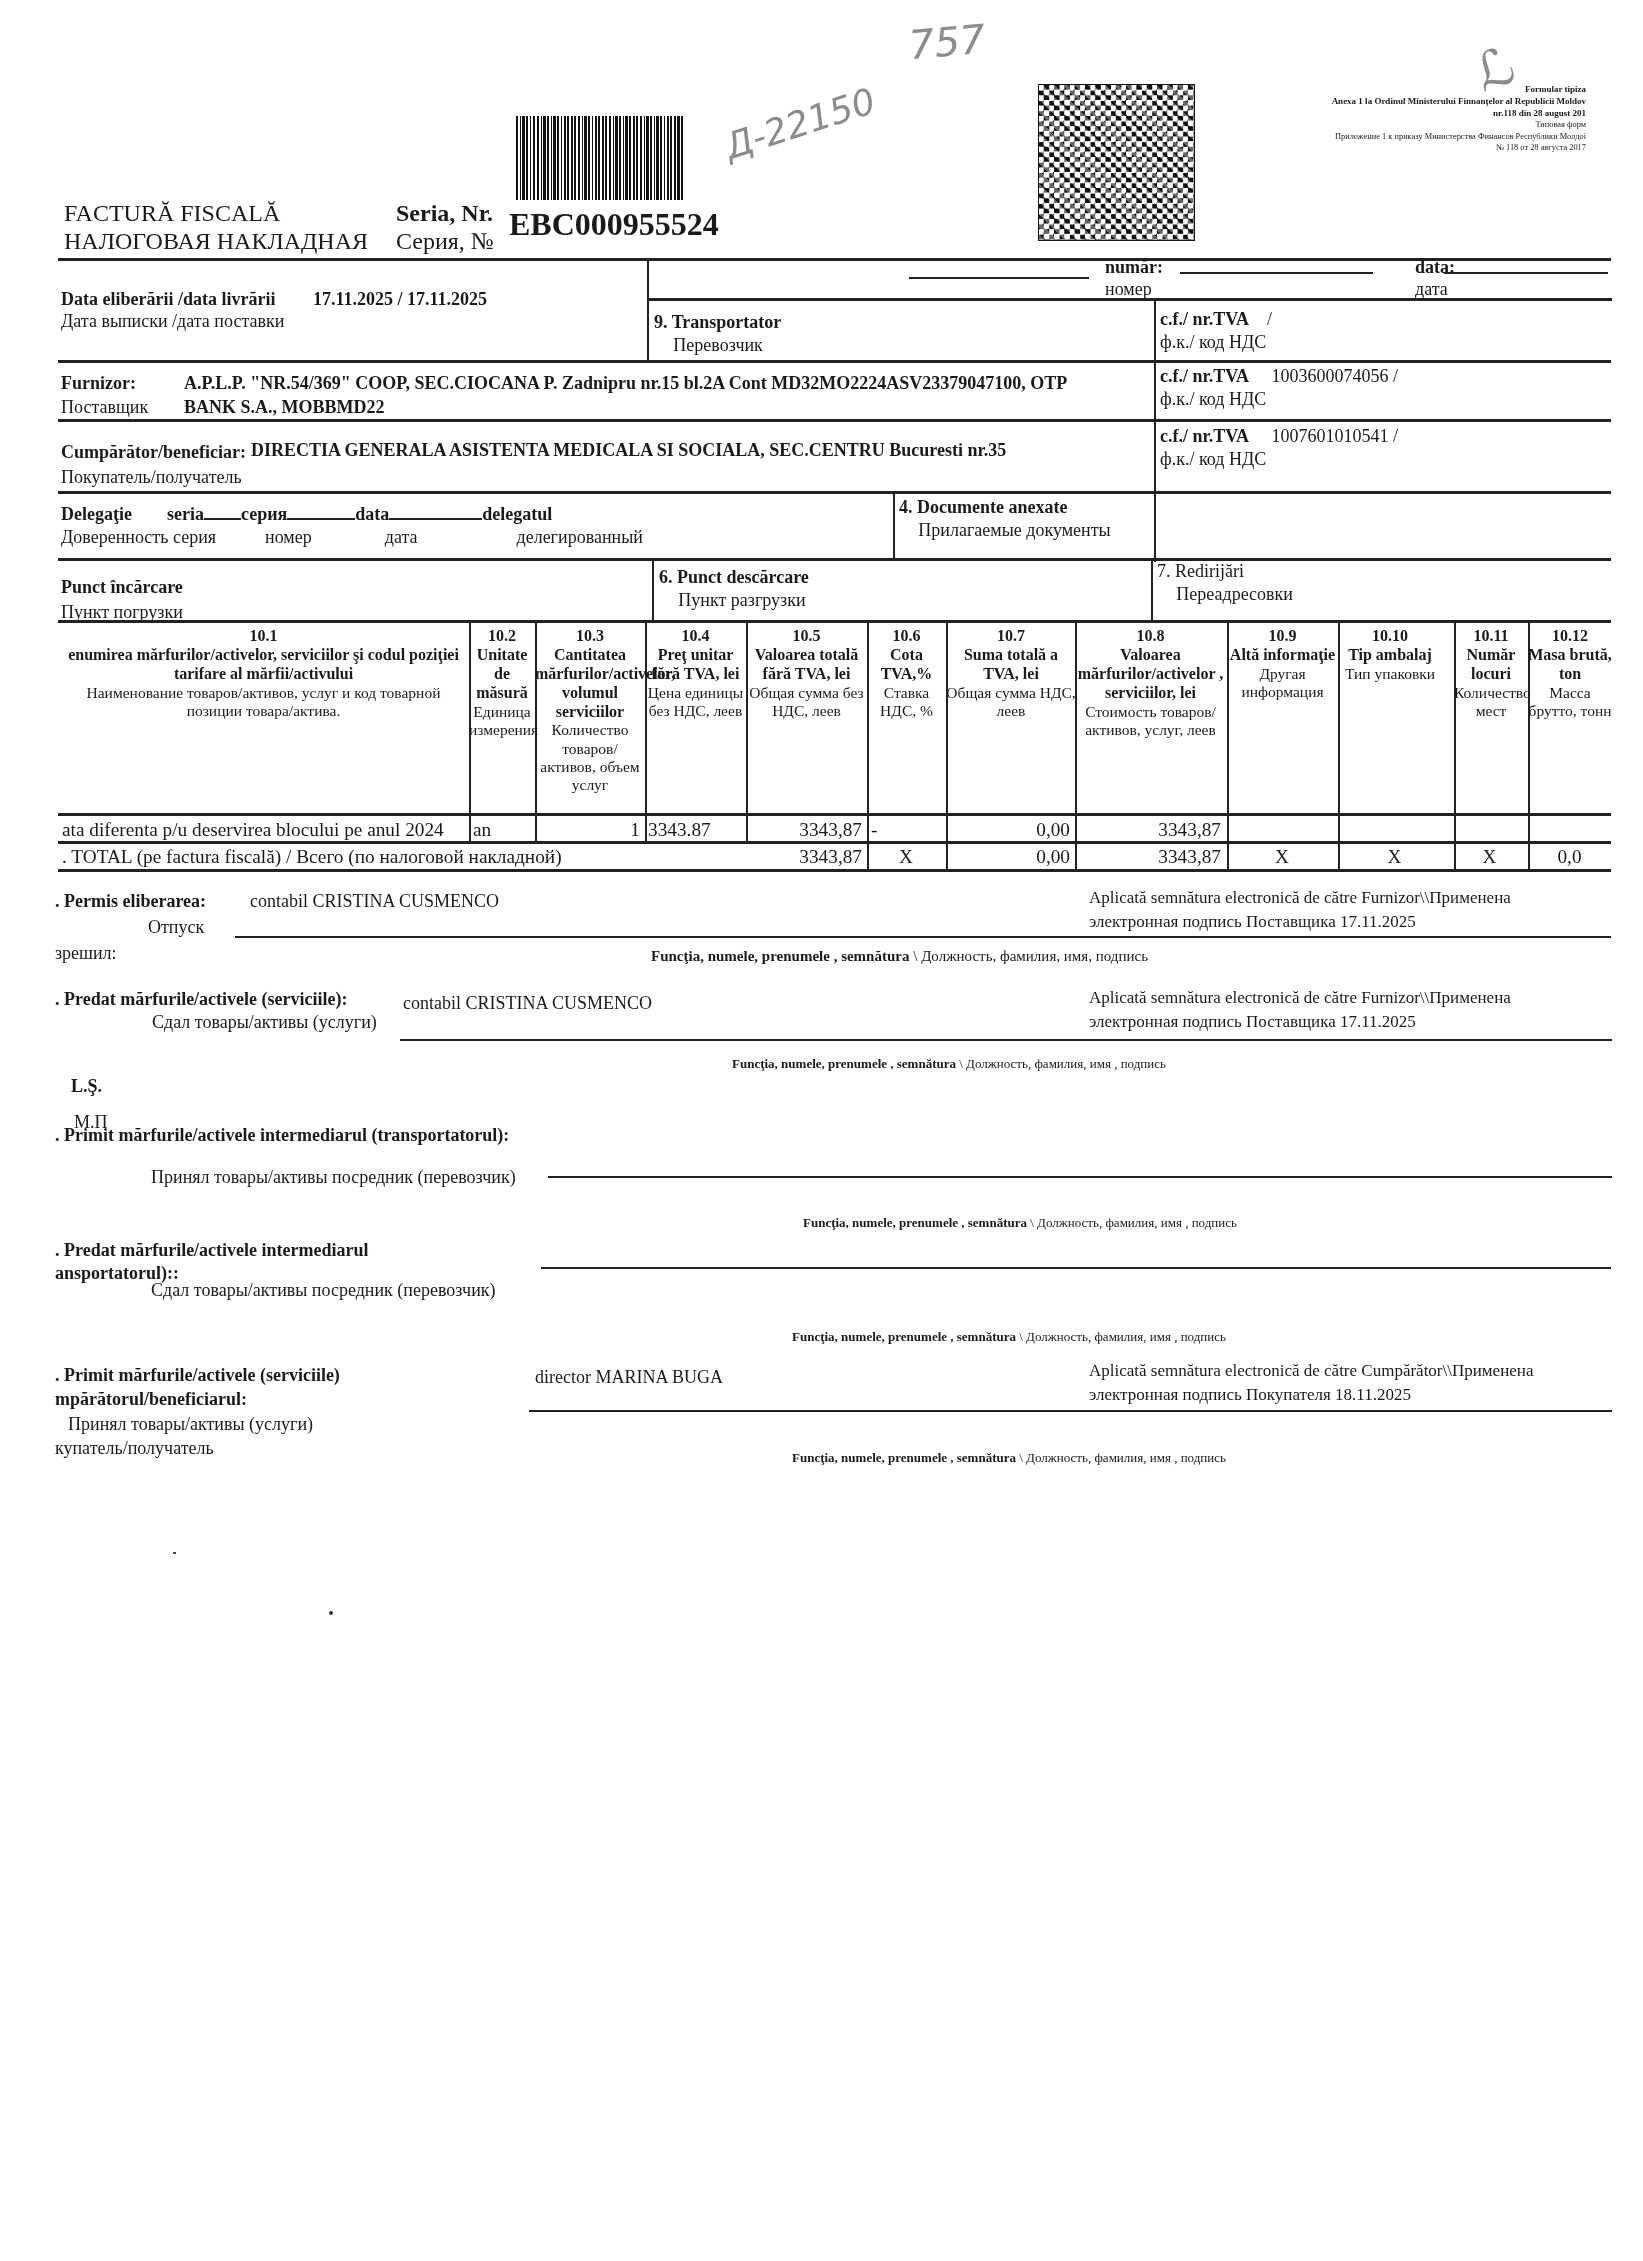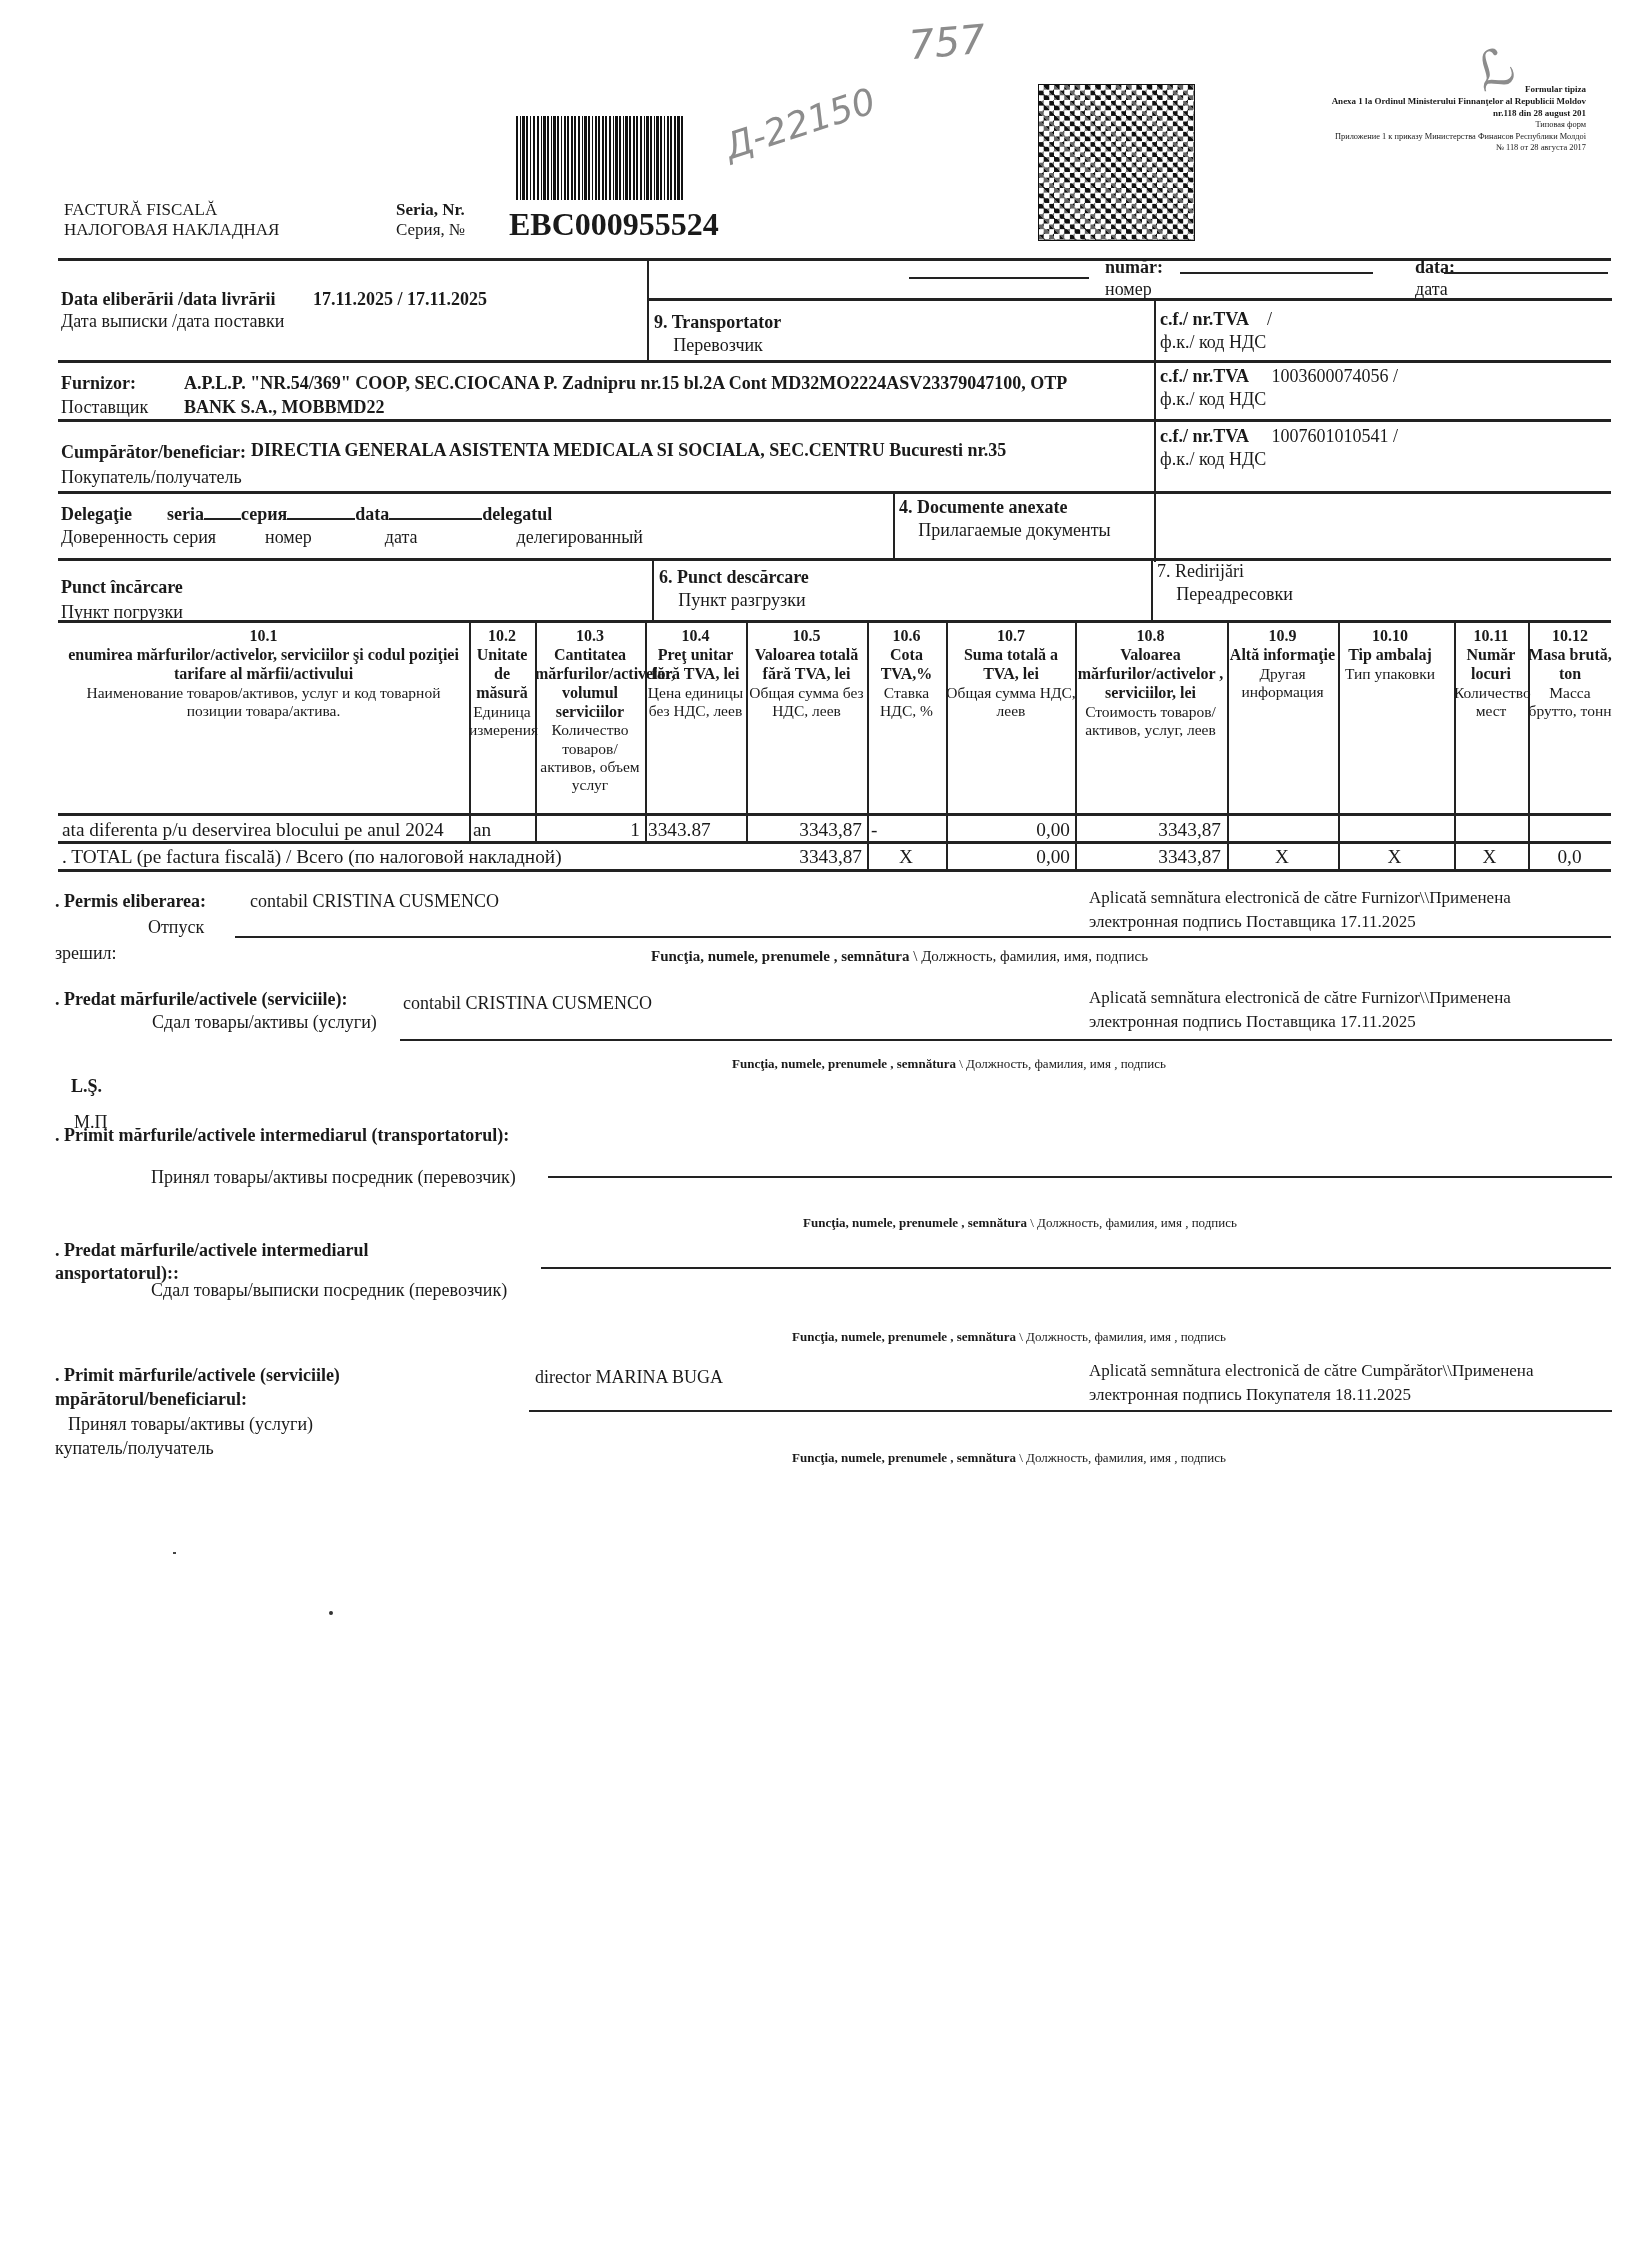--- a/index.html
+++ b/index.html
@@ -14,7 +14,7 @@
   .vline { position: absolute; width: 0; border-left: 2.6px solid #222; }
   .t26 { font-size: 17px; }
   .t28 { font-size: 18px; }
-  .t30 { font-size: 17px; }
+  .t30 { font-size: 24px; }
   .cap { text-align: center; line-height: 1.18; font-size: 15.5px; }
   .cap .b { font-size: 16px; }
   .cell { position: absolute; font-size: 19.3px; }

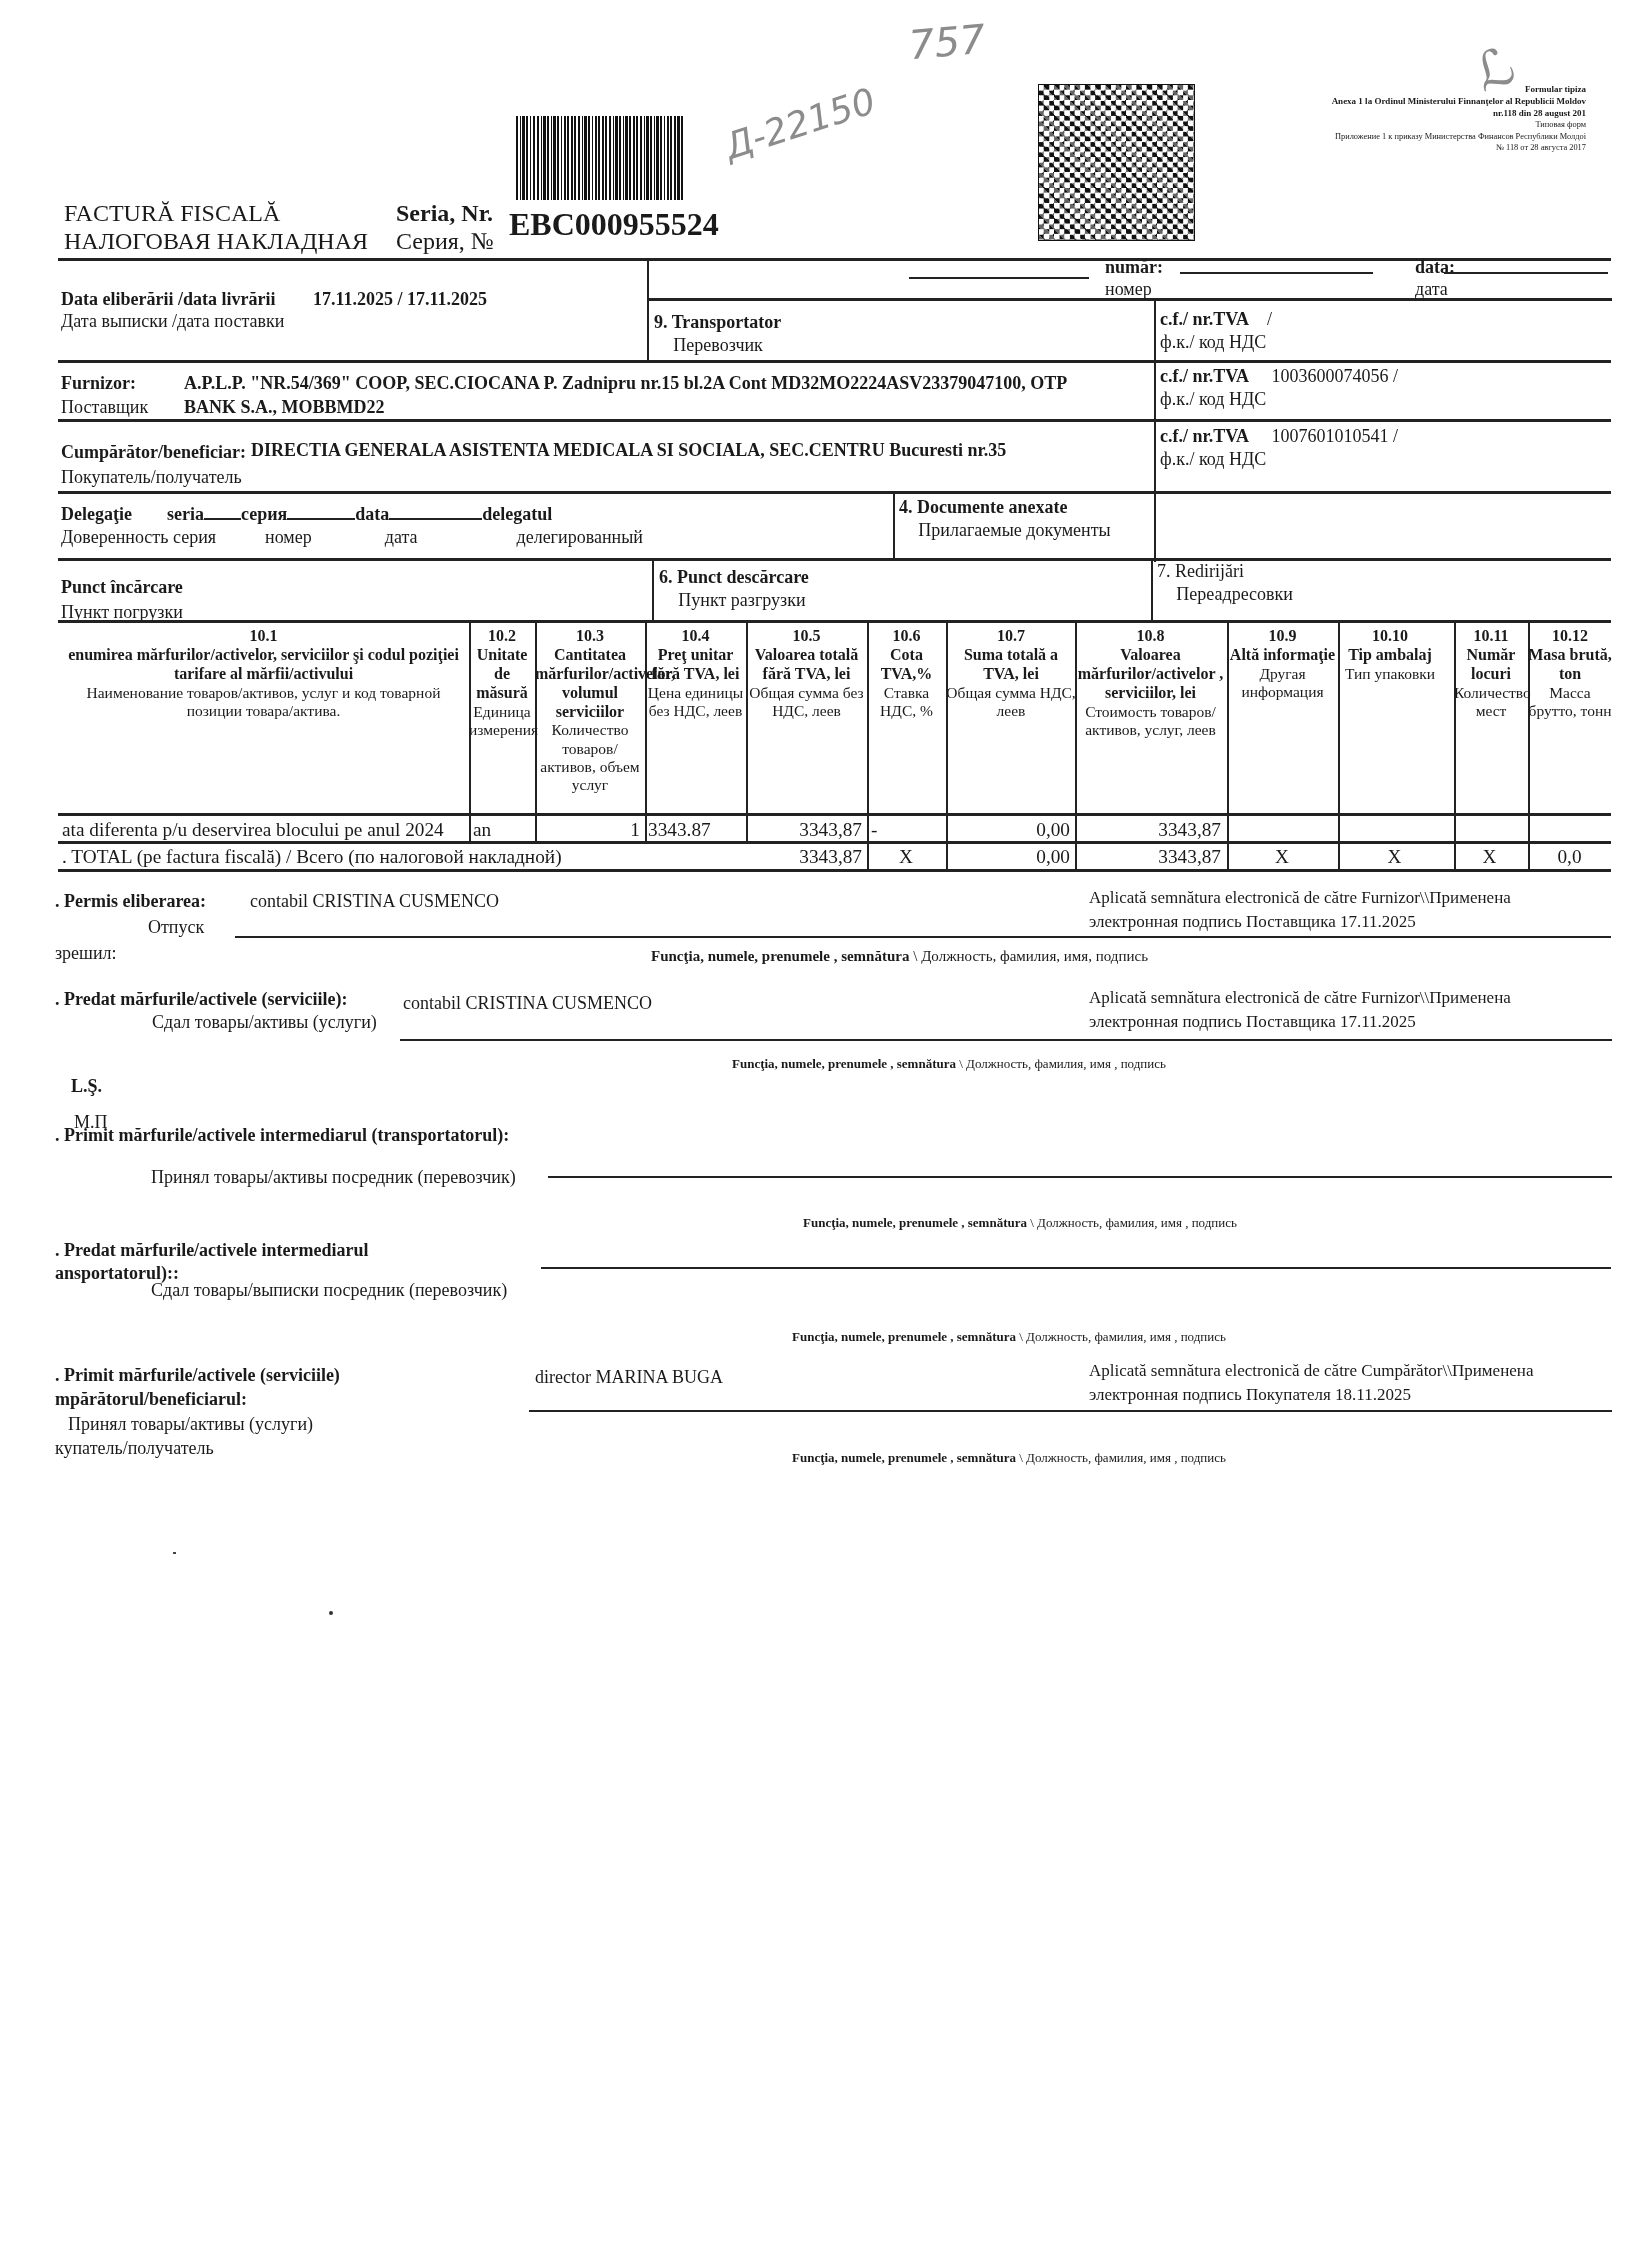--- a/index.html
+++ b/index.html
@@ -294,7 +294,7 @@
   <div>. Predat mărfurile/activele intermediarul</div>
   <div>ansportatorul)::</div>
 </div>
-<div class="abs t28" style="left:151px;top:1280px;">Сдал товары/выписки посредник (перевозчик)</div>
+<div class="abs t28" style="left:151px;top:1280px;">Сдал товары/активы посредник (перевозчик)</div>
 <div class="hline" style="left:541px;top:1267px;width:1070px;border-top-width:2.6px;"></div>
 <div class="abs" style="left:792px;top:1329px;font-size:13px;"><span class="b">Funcţia, numele, prenumele , semnătura</span> <span>\ Должность, фамилия, имя , подпись</span></div>
 

